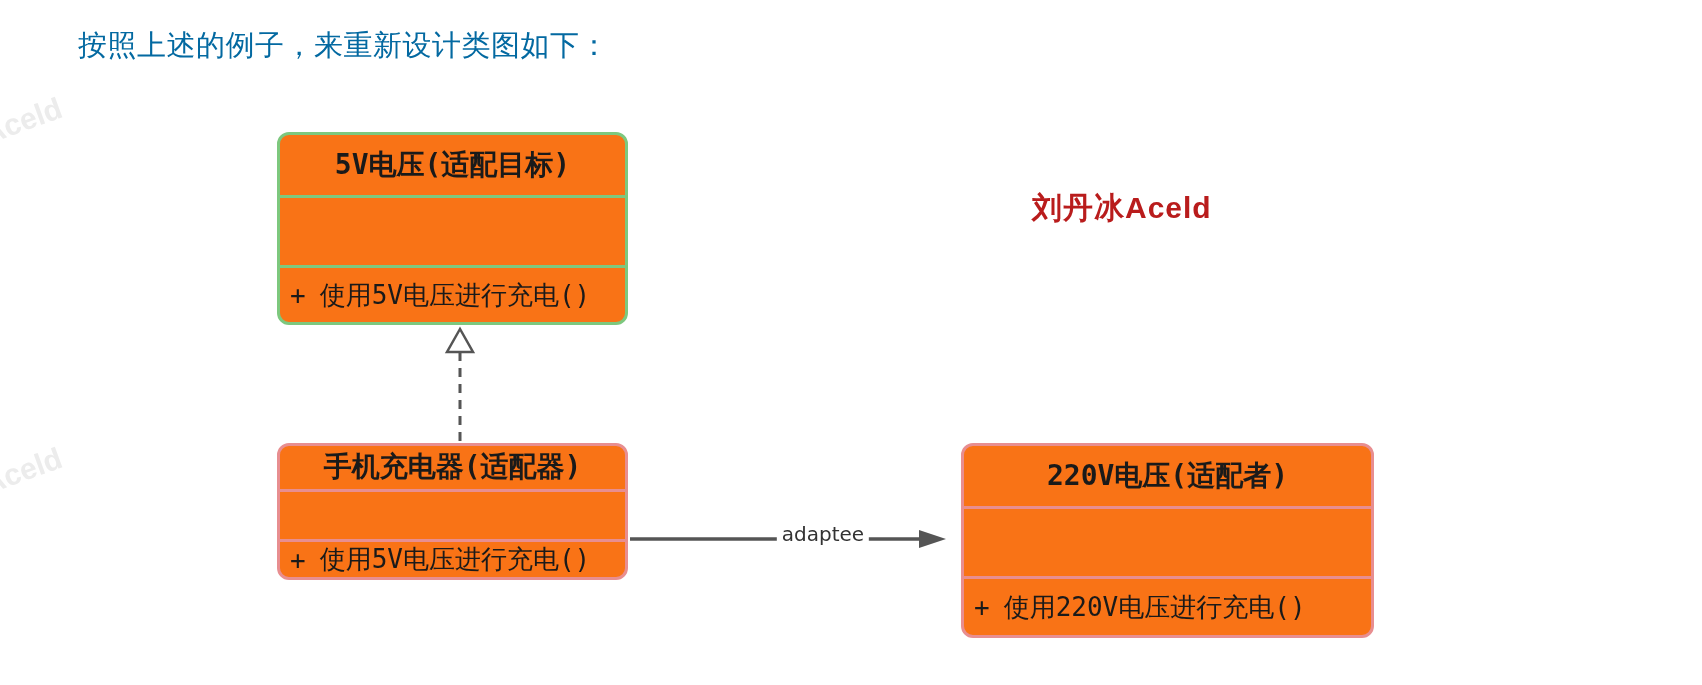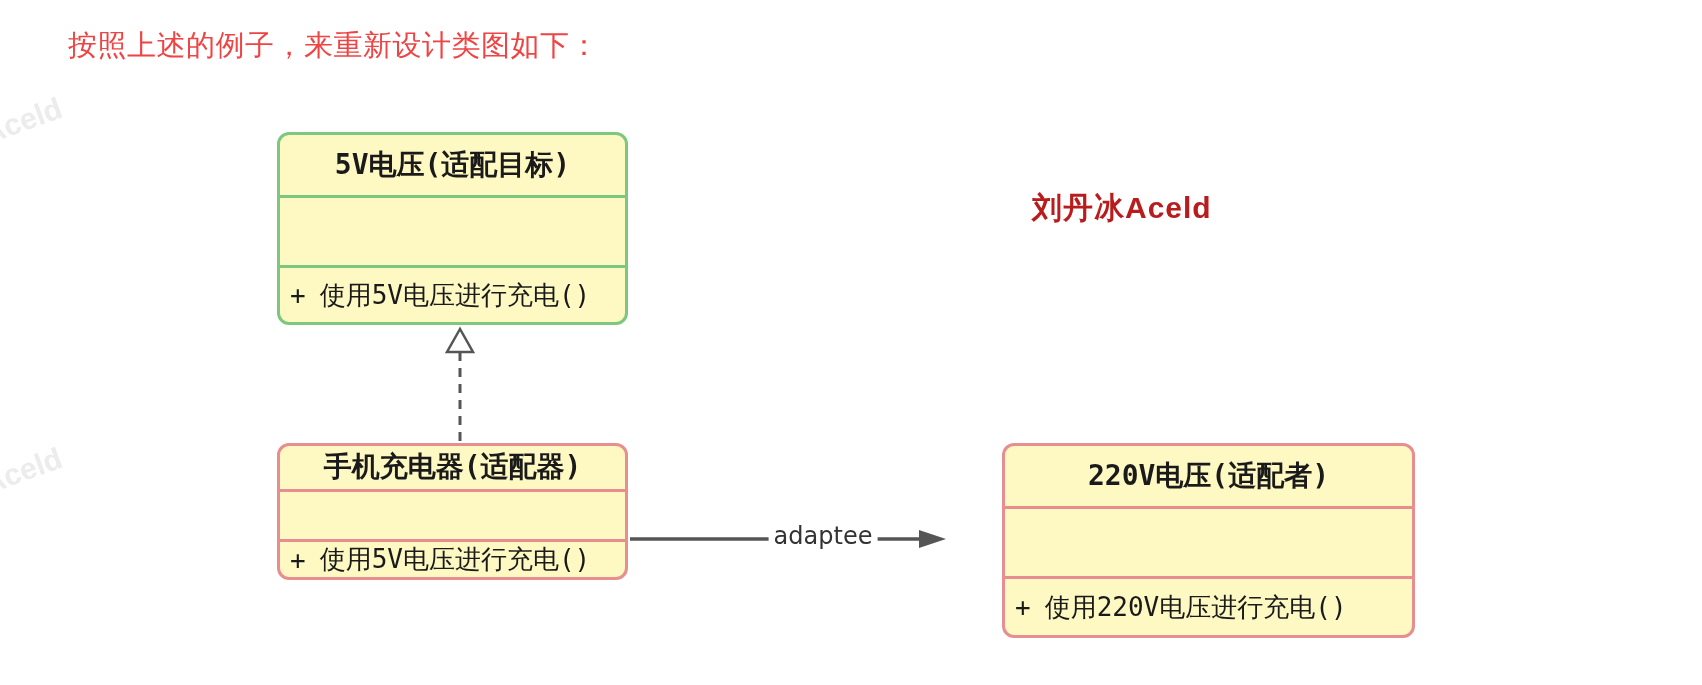--- a/index.html
+++ b/index.html
@@ -14,9 +14,9 @@
 
   
   .page-heading {
-    left: 68px; top: 26px;
+    left: 78px; top: 26px;
     font-size: 29px;
-    color: #ef4444;
+    color: #0369a1;
     letter-spacing: 0.5px;
     font-family: Liberation Serif, serif;
   }

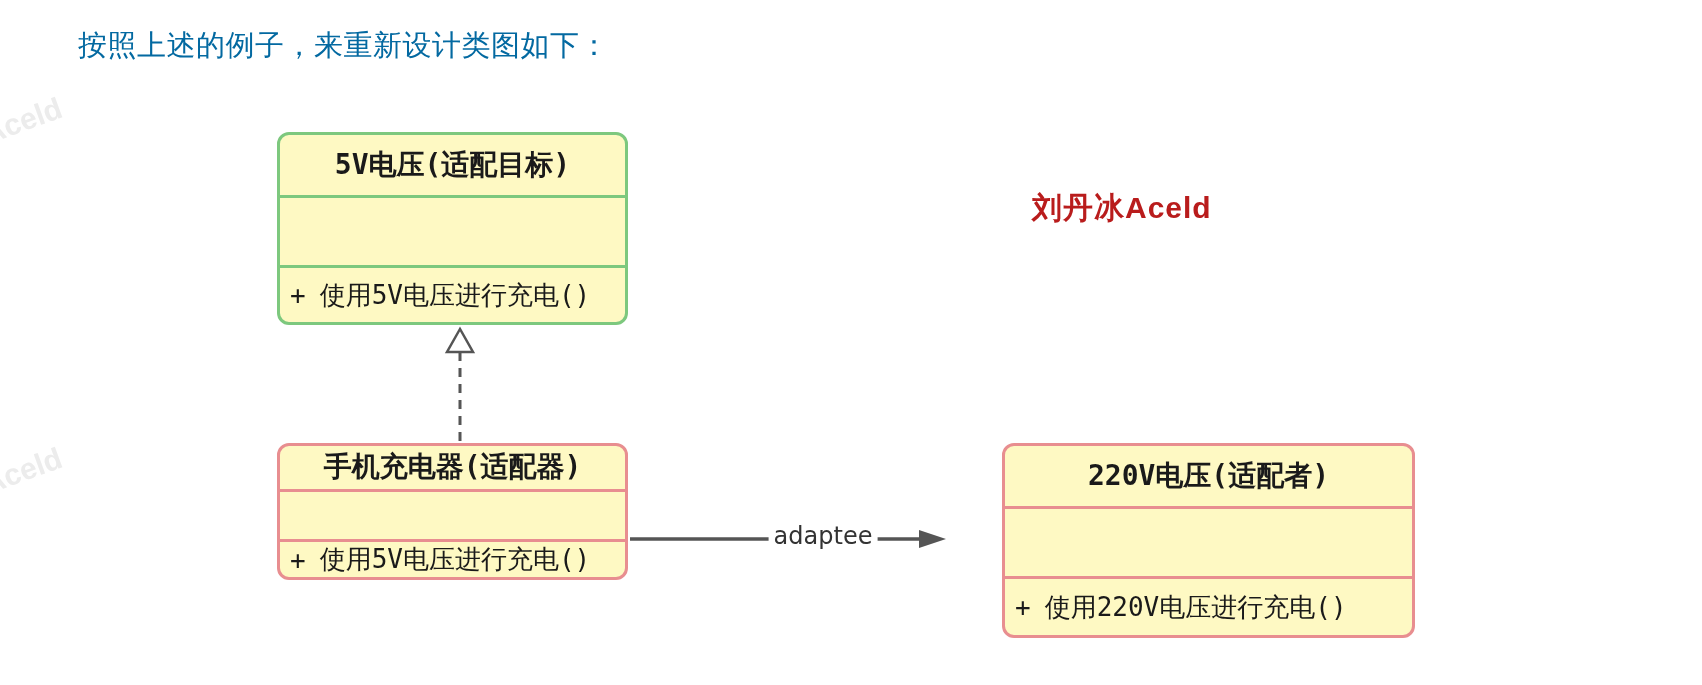--- a/index.html
+++ b/index.html
@@ -47,7 +47,7 @@
     box-sizing: border-box;
     border: 3px solid #6d28d9;
     border-radius: 12px;
-    background: #fef9c3;
+    background: #f97316;
     display: flex;
     flex-direction: column;
     font-family: "DejaVu Sans Mono", "DejaVu Serif", serif;

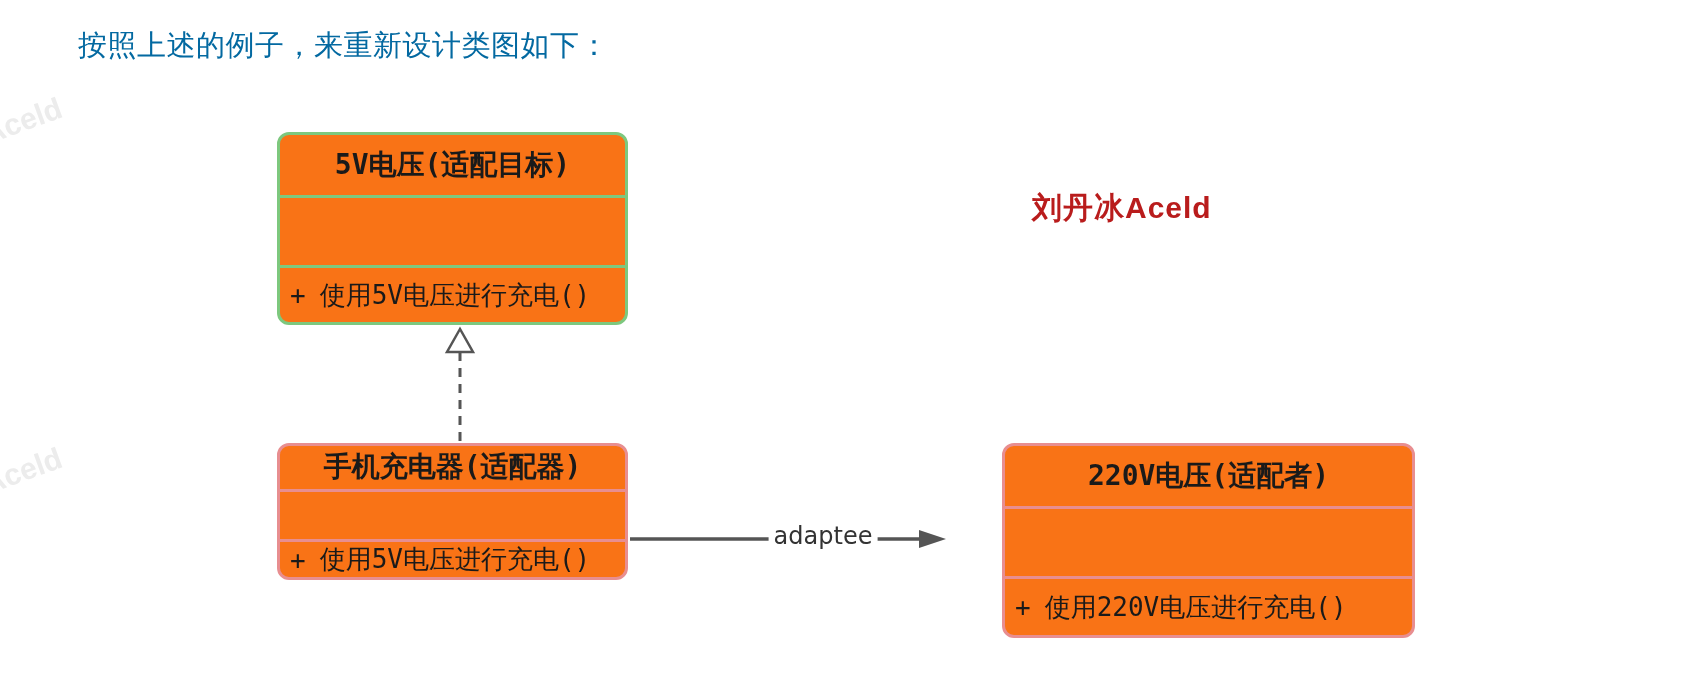--- a/index.html
+++ b/index.html
@@ -55,7 +55,7 @@
   }
   .uml-box.target  { left: 277px; top: 132px; width: 351px; height: 193px; }
   .uml-box.adapter { left: 277px; top: 443px; width: 351px; height: 137px; }
-  .uml-box.adaptee { left: 1002px; top: 443px; width: 413px; height: 195px; }
+  .uml-box.adaptee { left: 961px; top: 443px; width: 413px; height: 195px; }
 
   .uml-title {
     height: 60px;

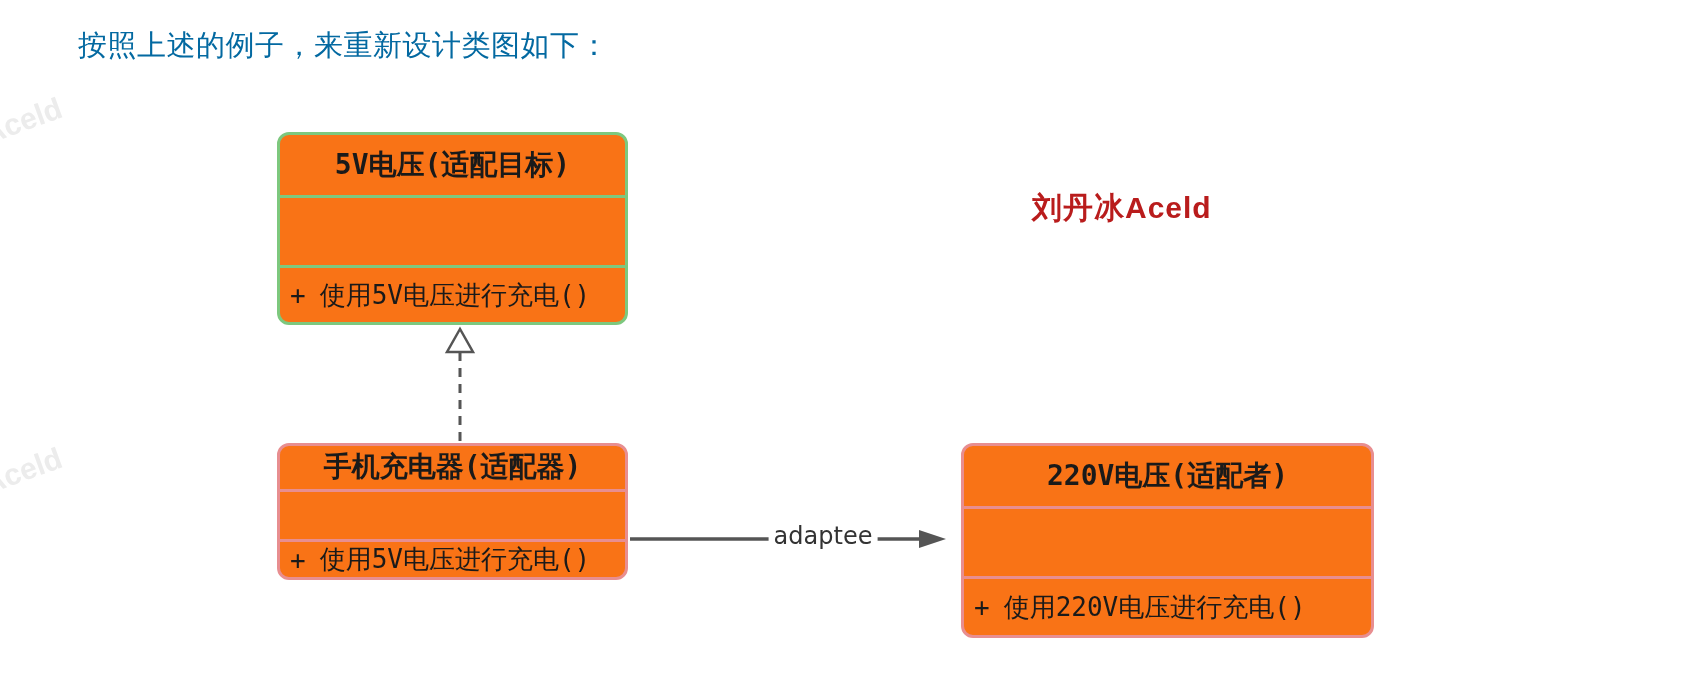--- a/index.html
+++ b/index.html
@@ -88,7 +88,7 @@
     transform: translateX(-50%);
     background: #ffffff;
     padding: 0 5px;
-    font-size: 24px;
+    font-size: 20px;
     color: #333333;
     font-family: "DejaVu Sans", sans-serif;
     white-space: nowrap;

